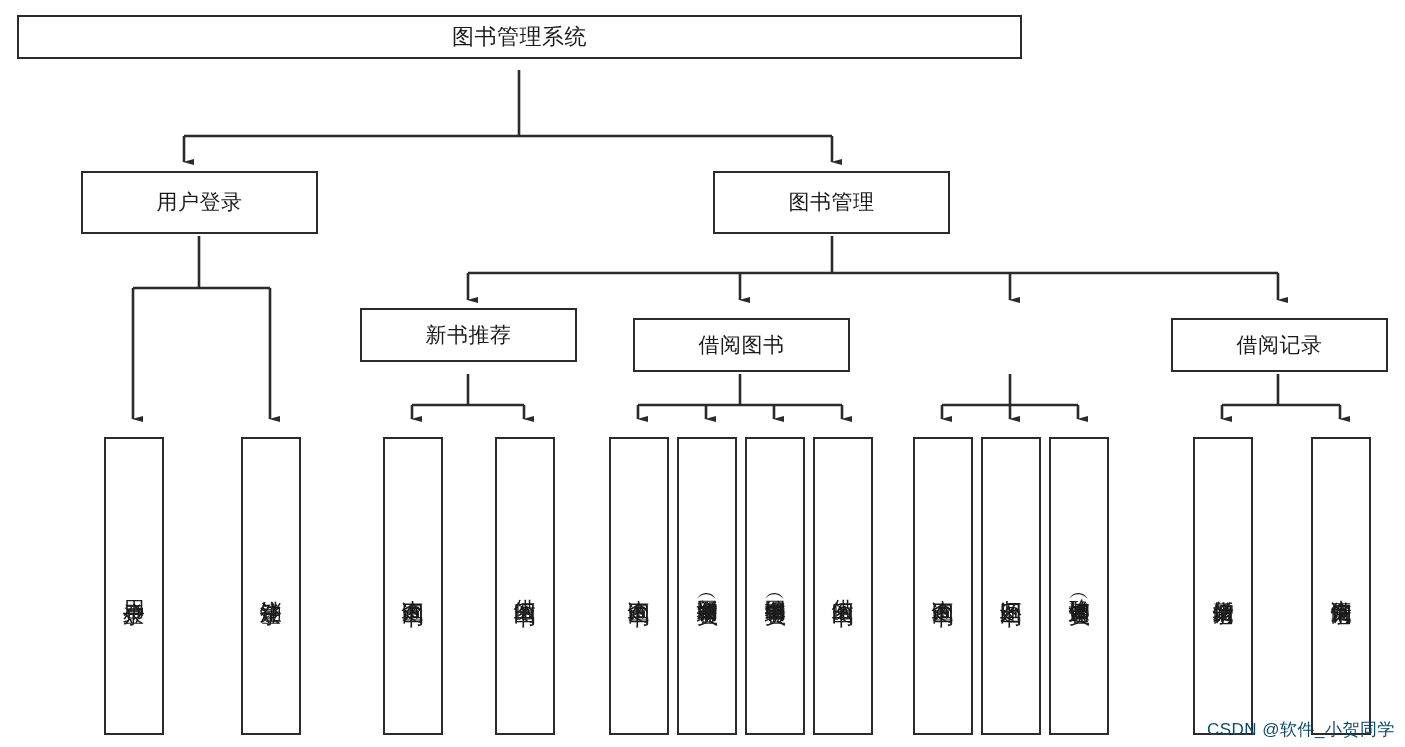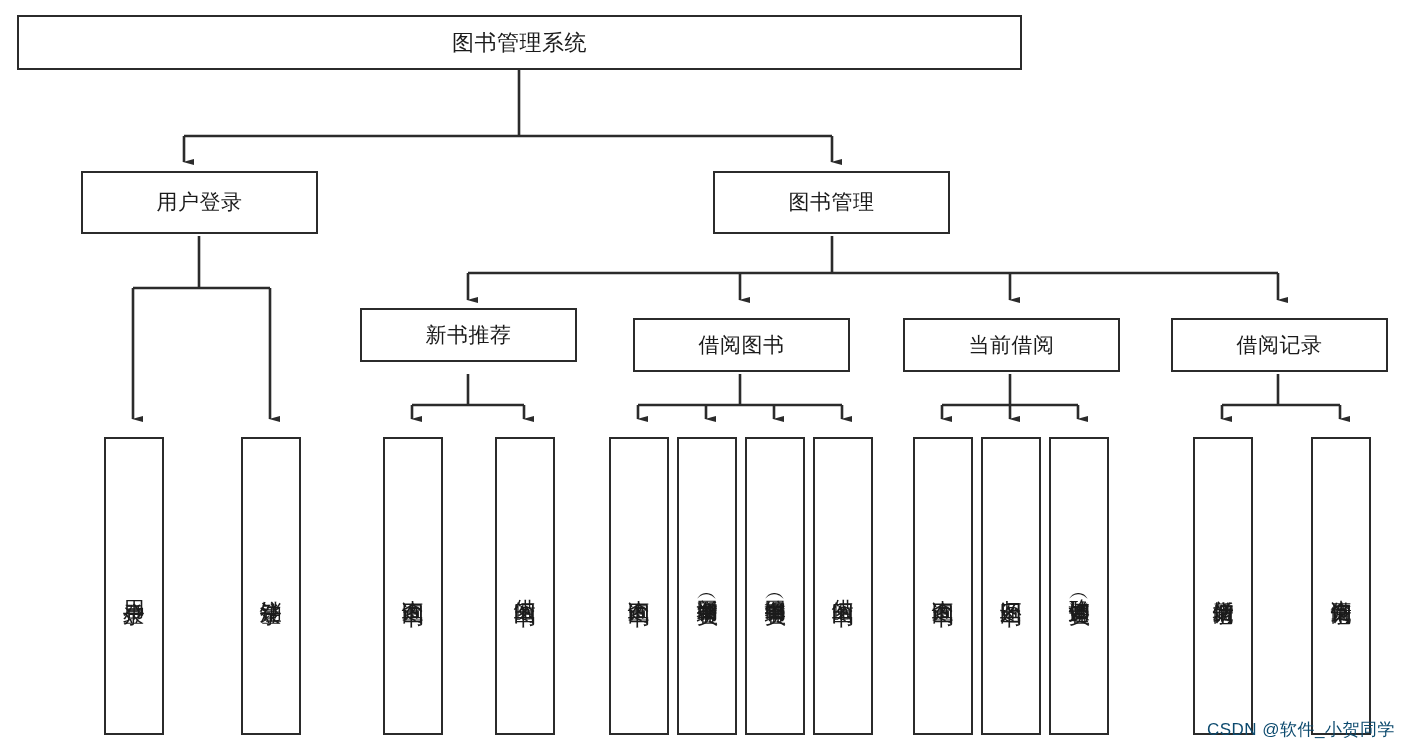--- a/index.html
+++ b/index.html
@@ -127,7 +127,7 @@
     </g>
   </svg>
 
-  <div class="node" id="root-node" style="left:17px;top:15px;width:1005px;height:55px;">
+  <div class="node" id="root-node" style="left:17px;top:15px;width:1005px;height:44px;">
     <span class="lbl">图书管理系统</span>
   </div>
 

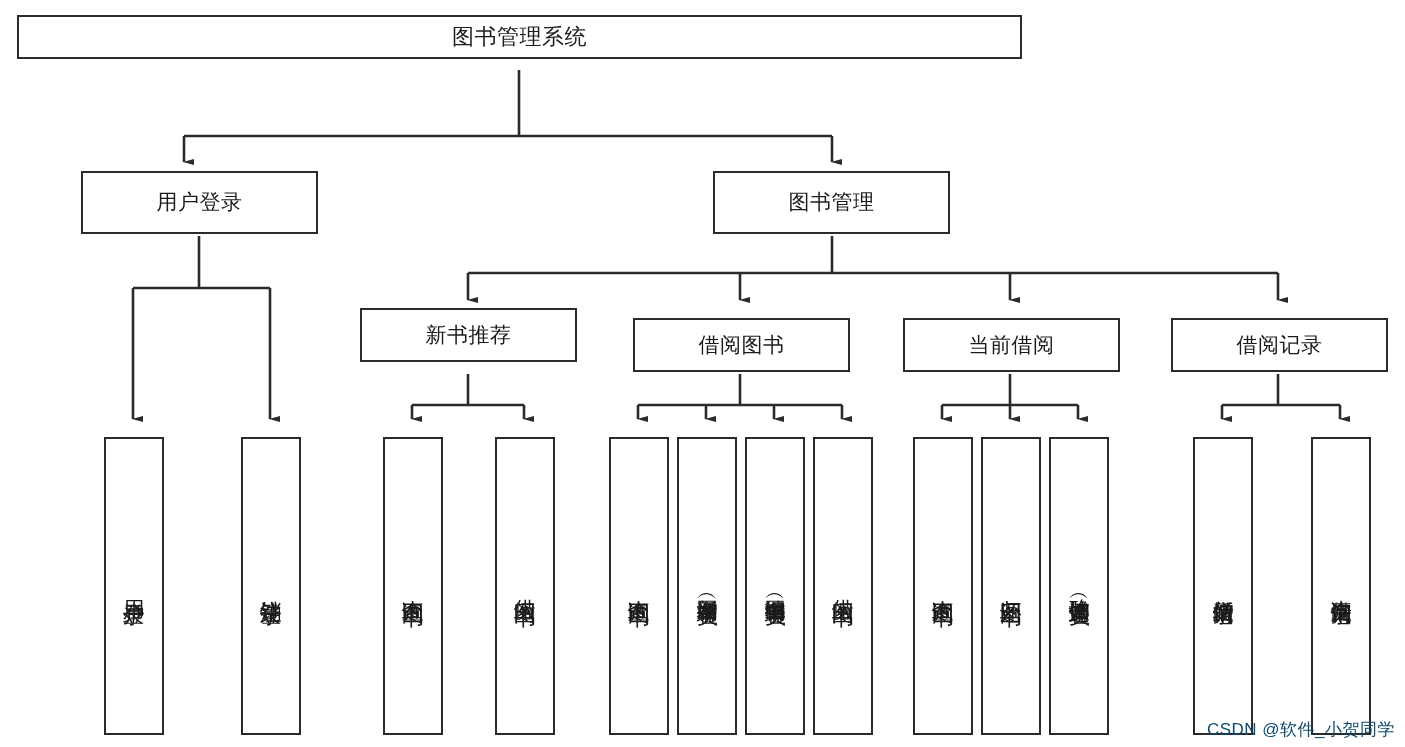--- a/index.html
+++ b/index.html
@@ -147,9 +147,6 @@
     <span class="lbl">借阅图书</span>
   </div>
 
-  <div class="node" style="left:903px;top:318px;width:217px;height:54px;">
-    <span class="lbl">当前借阅</span>
-  </div>
 
   <div class="node" style="left:1171px;top:318px;width:217px;height:54px;">
     <span class="lbl">借阅记录</span>

